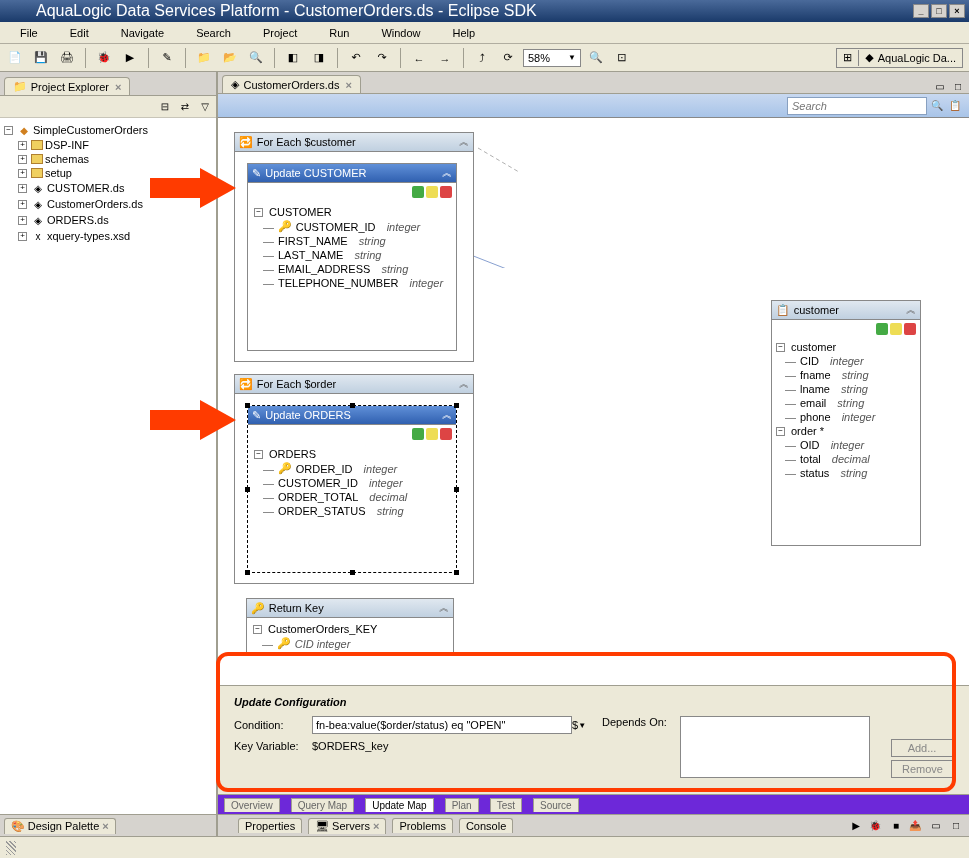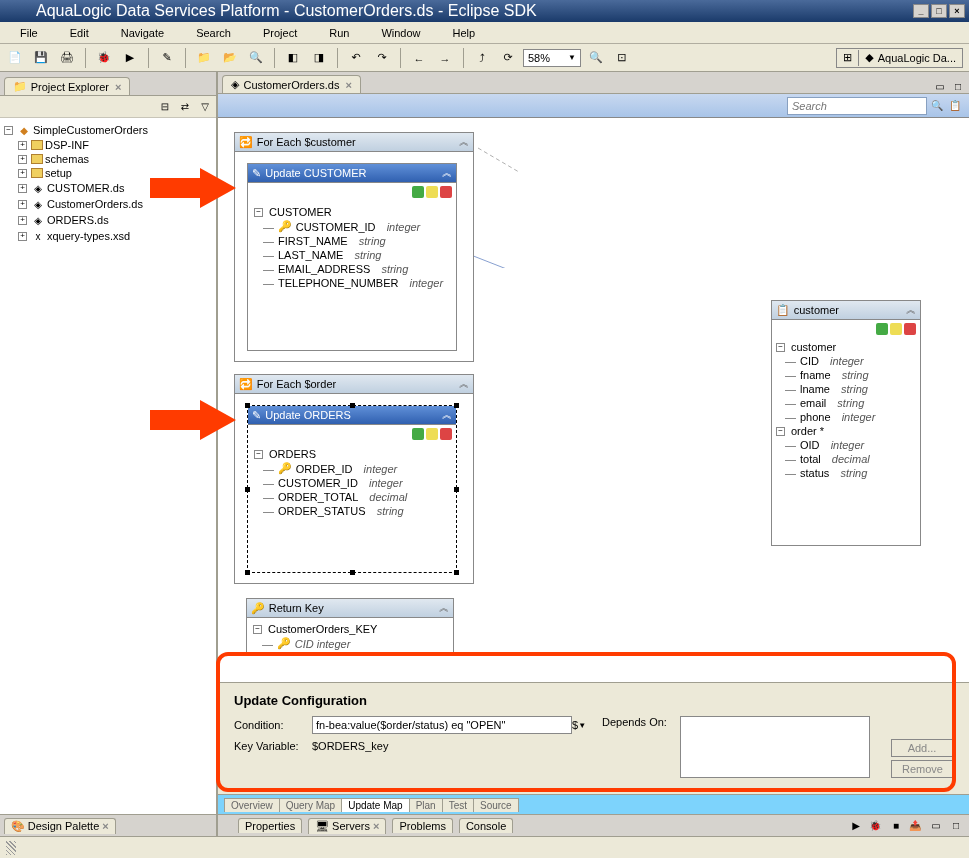--- a/index.html
+++ b/index.html
@@ -69,7 +69,7 @@
 .update-config-wrap { position: relative; }
 .highlight-box { position: absolute; border: 4px solid #ff3b00; border-radius: 12px; pointer-events: none; }
 .config-panel { background: #ece9d8; padding: 10px 16px; border-top: 1px solid #a09e90; }
-.config-panel h4 { font-weight: bold; margin-bottom: 8px; font-size: 13px; }
+.config-panel h4 { font-weight: bold; margin-bottom: 8px; font-size: 11px; font-style: italic; }
 .config-row { display: flex; align-items: center; gap: 0; margin-bottom: 6px; }
 .config-row label { width: 78px; }
 .cond-input { flex: 0 0 260px; border: 1px solid #888; background: #fff; height: 18px; padding: 0 3px; font-size: 11px; }

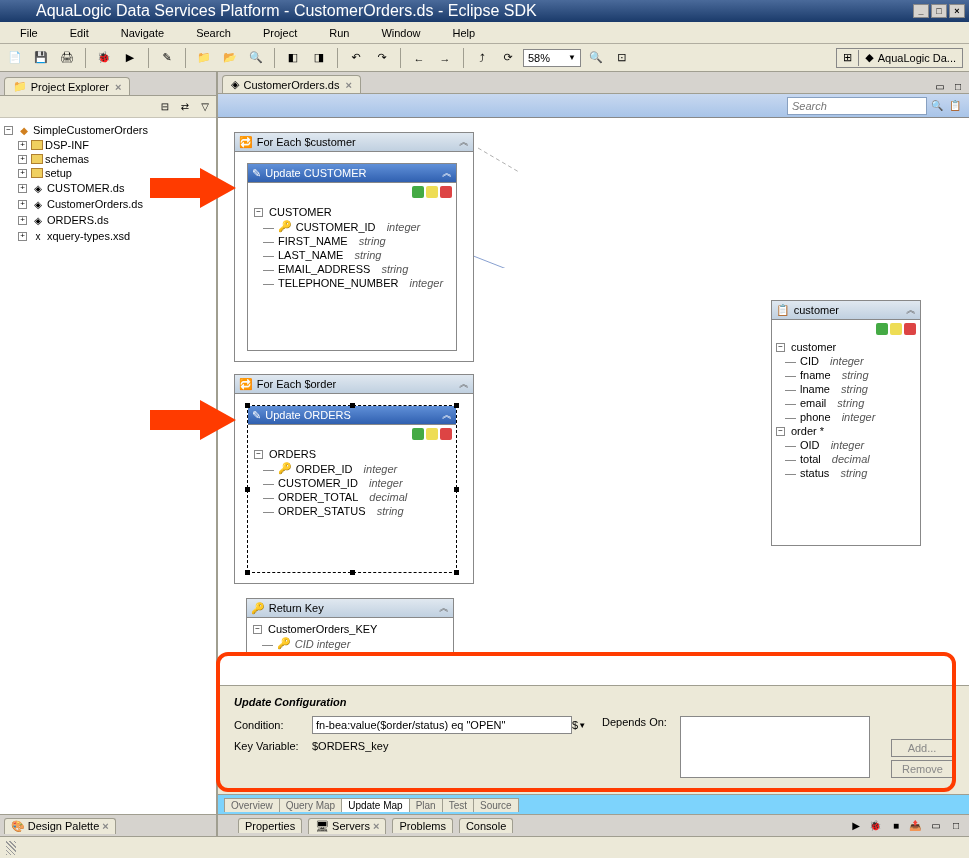--- a/index.html
+++ b/index.html
@@ -77,7 +77,7 @@
 .btn { border: 1px solid #888; background: #ece9d8; padding: 2px 10px; color: #888; margin-bottom: 3px; width: 62px; text-align: center; }
 
 
-.editor-bottom-tabs { height: 20px; display: flex; align-items: center; padding-left: 6px; background: #7dd3fc; border-top: 1px solid #a09e90; gap: 0; color: #666; }
+.editor-bottom-tabs { height: 20px; display: flex; align-items: center; padding-left: 6px; background: #6d28d9; border-top: 1px solid #a09e90; gap: 12px; color: #666; }
 .editor-bottom-tabs span { border: 1px solid #a09e90; border-bottom: none; padding: 1px 6px; font-size: 10px; margin-right: -1px; background: #ece9d8; }
 .editor-bottom-tabs span.active { background: #fff; color: #000; }
 

